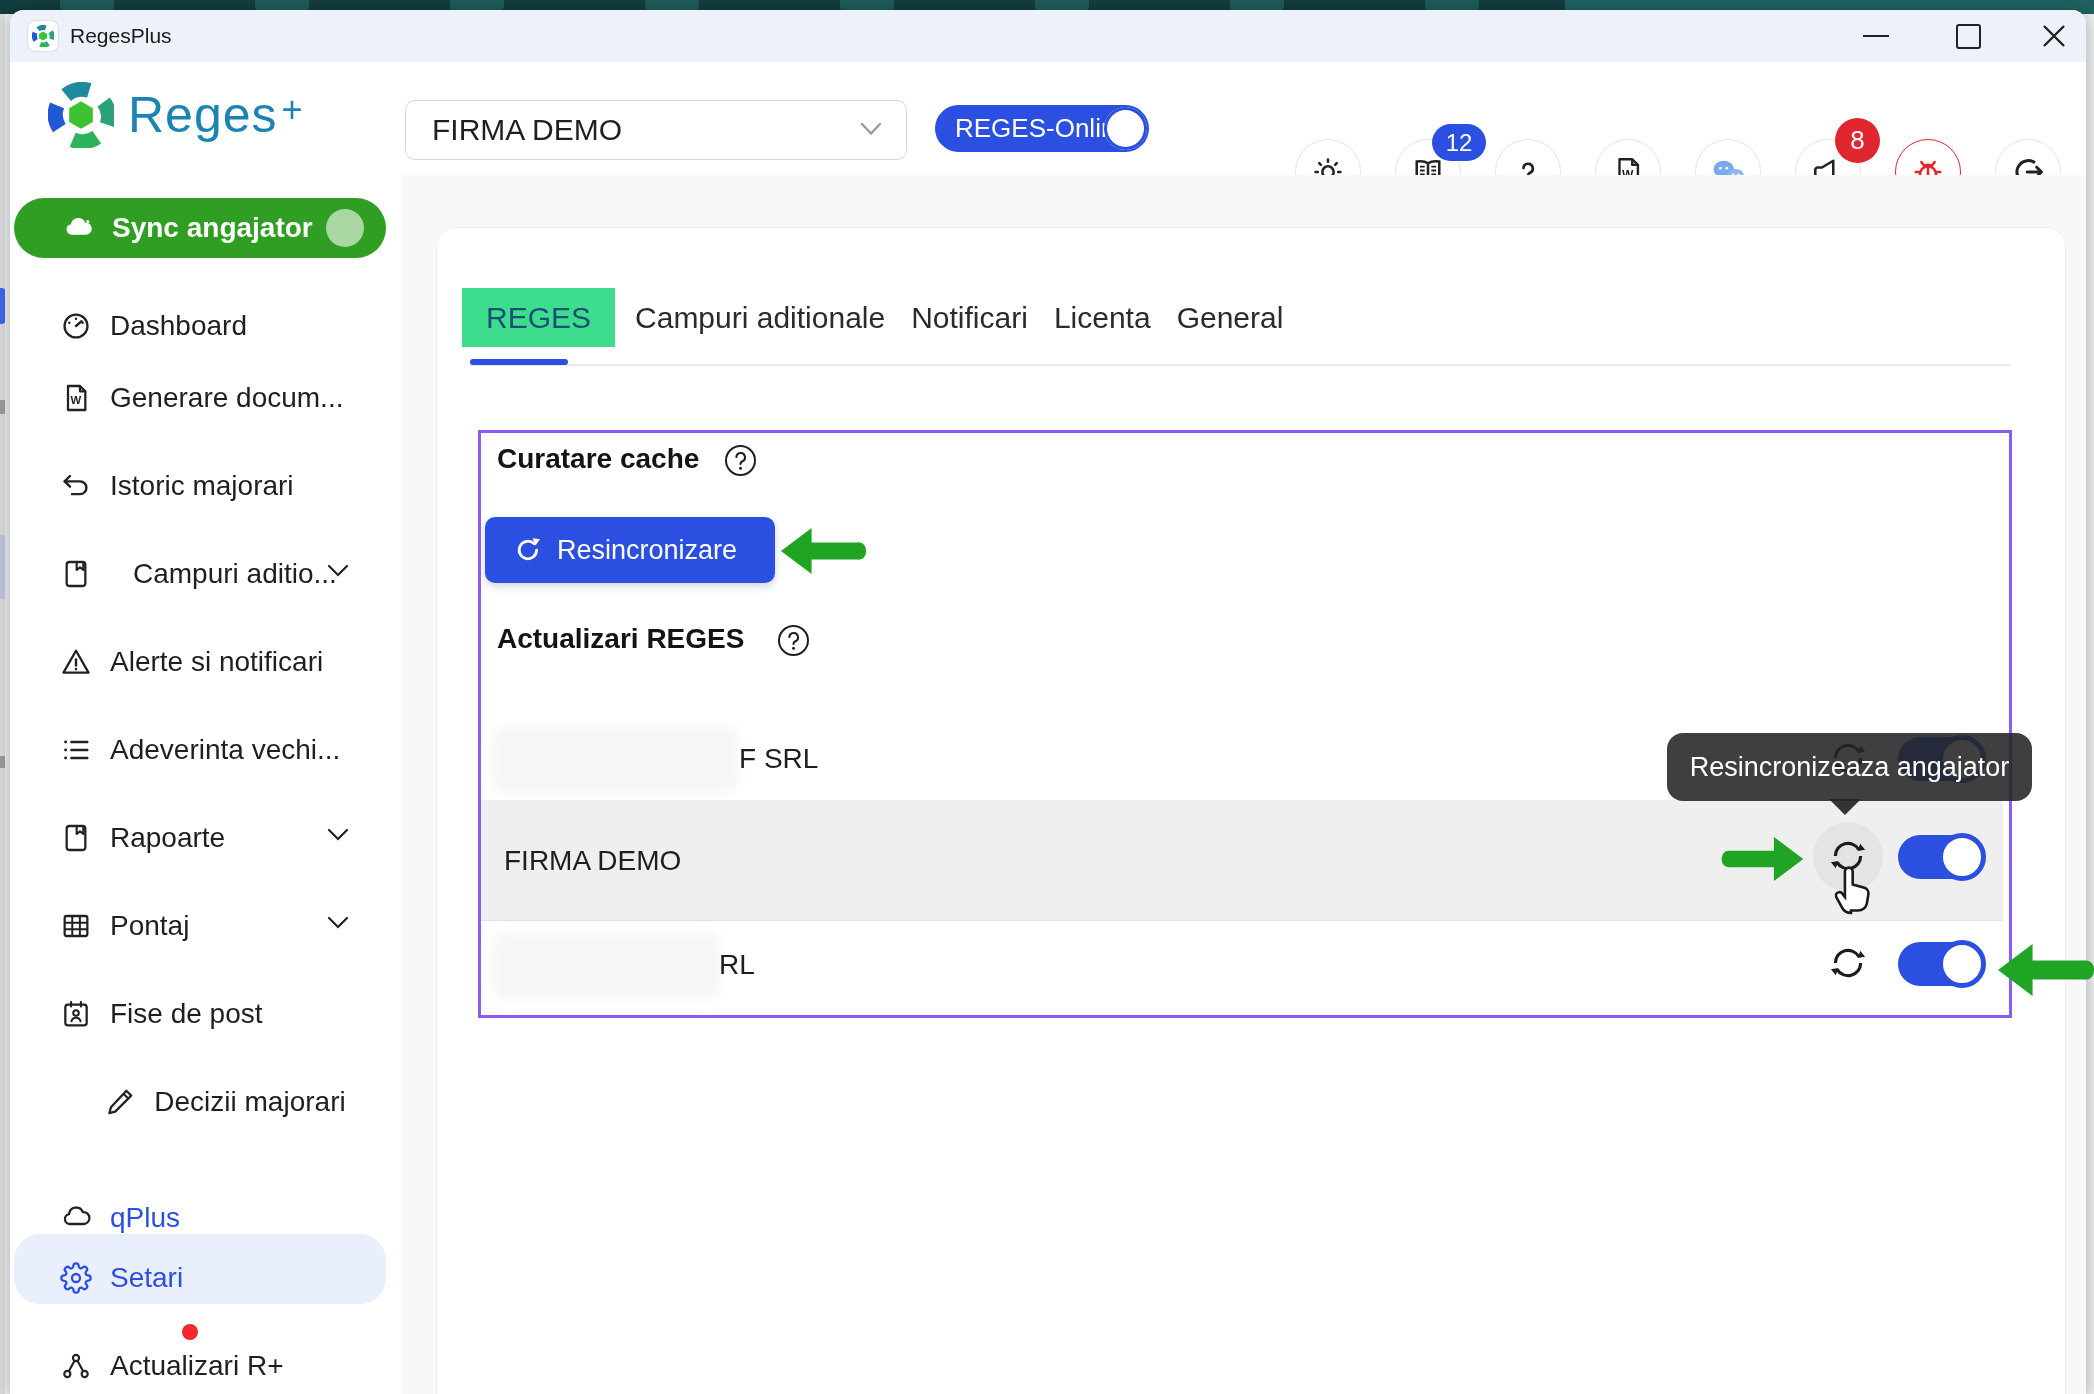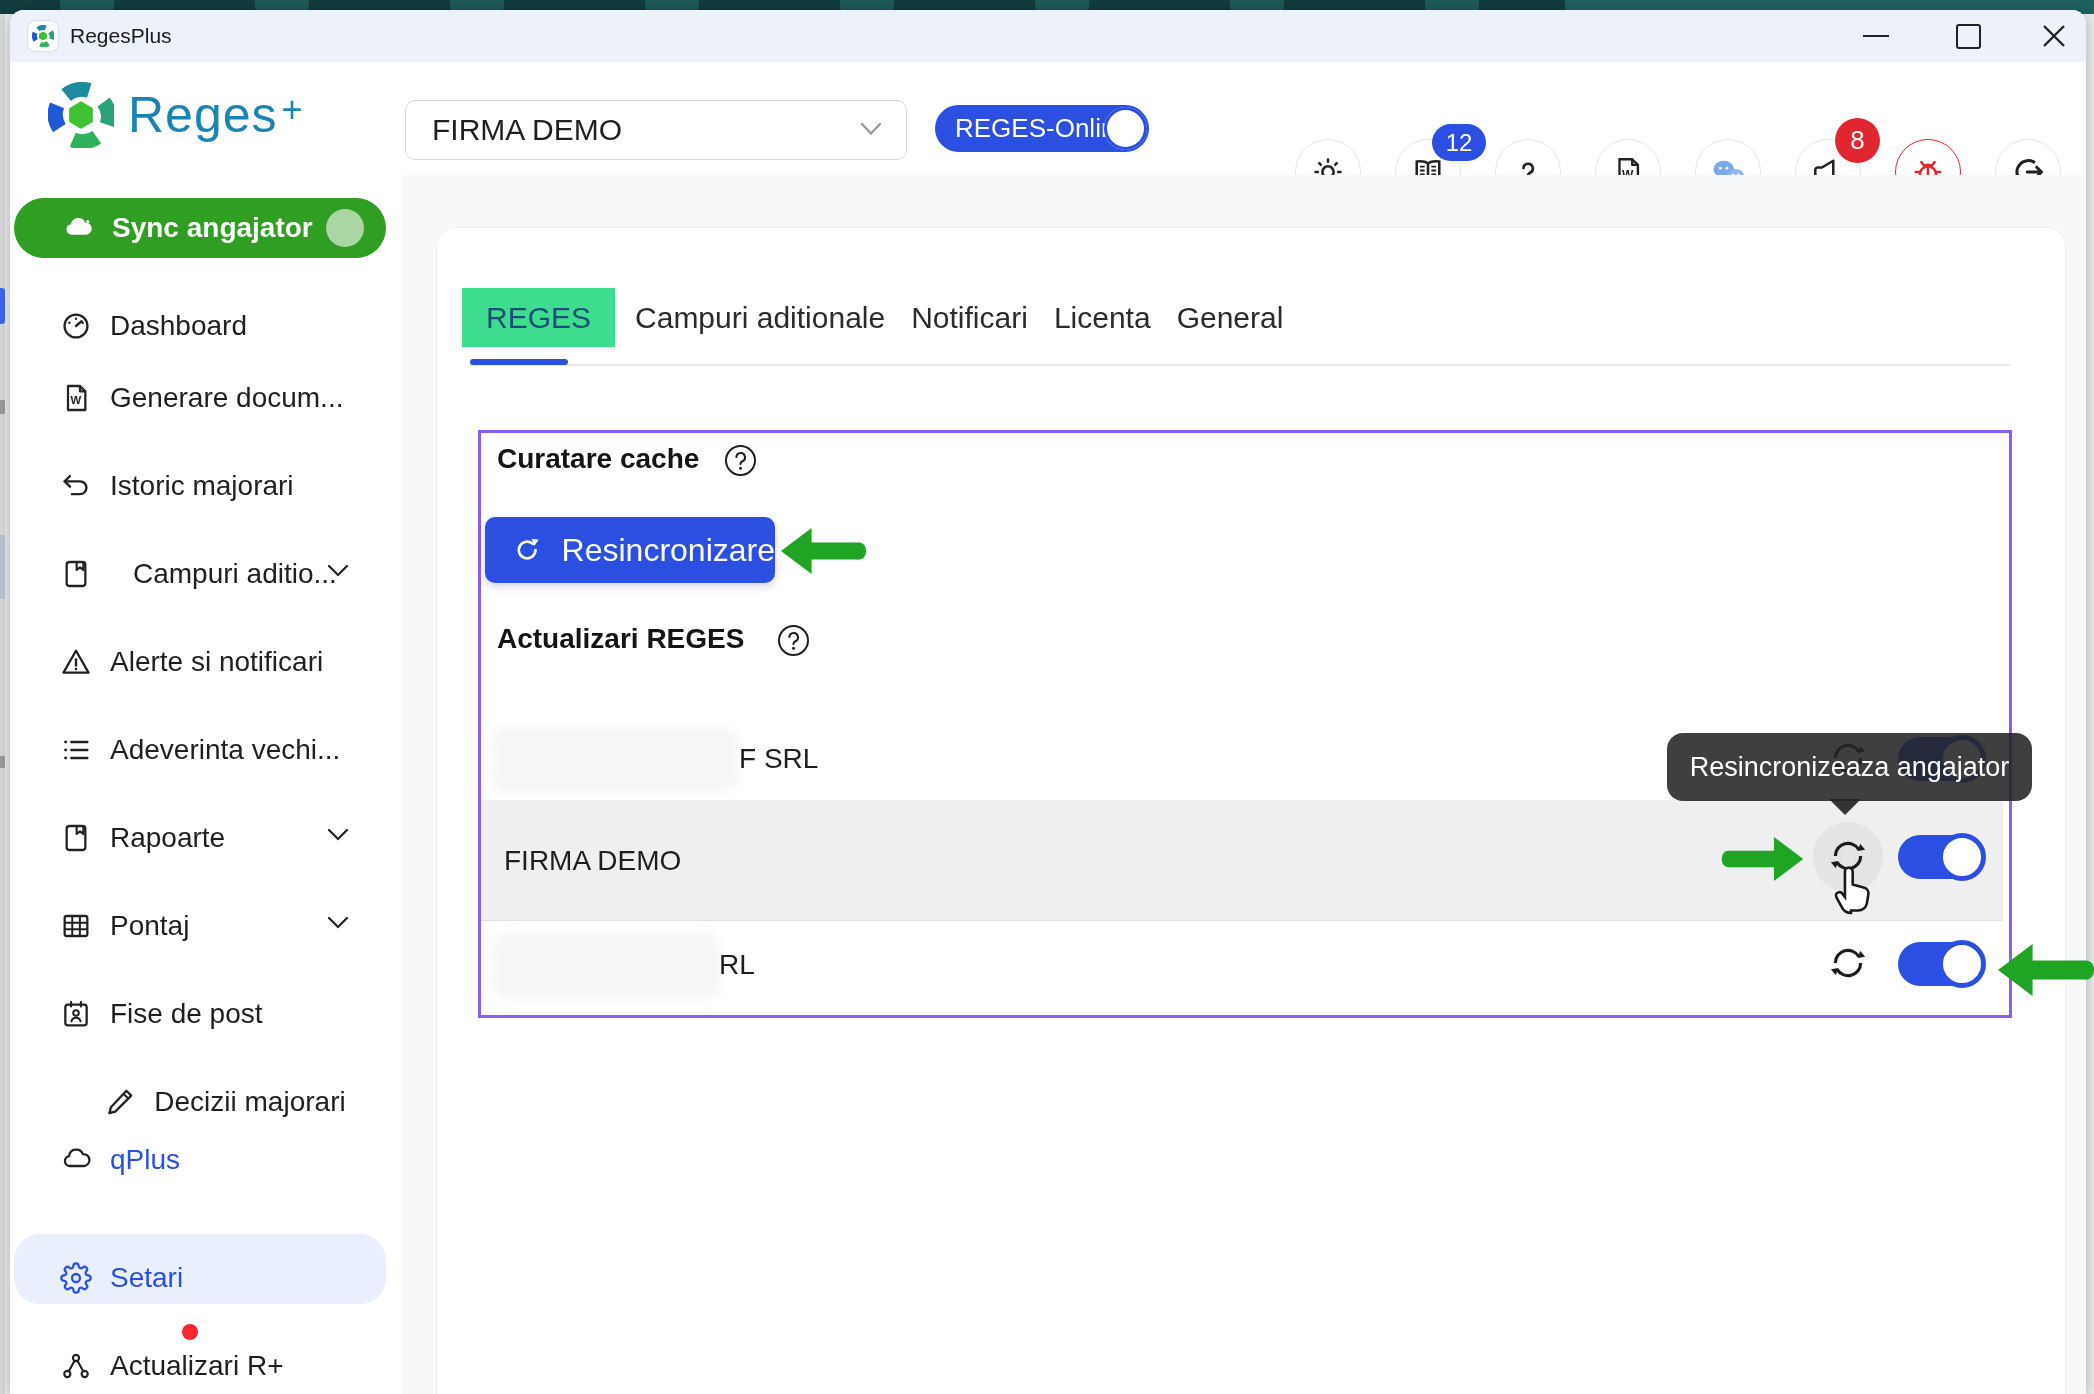--- a/index.html
+++ b/index.html
@@ -79,7 +79,7 @@
   .help{position:absolute;width:33px;height:33px;}
   .resync-btn{position:absolute;left:4px;top:84px;width:290px;height:66px;background:#2b4fe0;border-radius:10px;
     display:flex;align-items:center;box-shadow:0 3px 8px rgba(120,130,160,.35);}
-  .resync-btn .lbl{color:#fff;font-size:32px;margin-left:20px;}
+  .resync-btn .lbl{color:#fff;font-size:27px;margin-left:14px;}
   .g-arrow{position:absolute;z-index:20;}
   .row{position:absolute;left:0;width:1522px;}
   .row.gray{background:#efefef;border-bottom:1px solid #e0e0e0;}

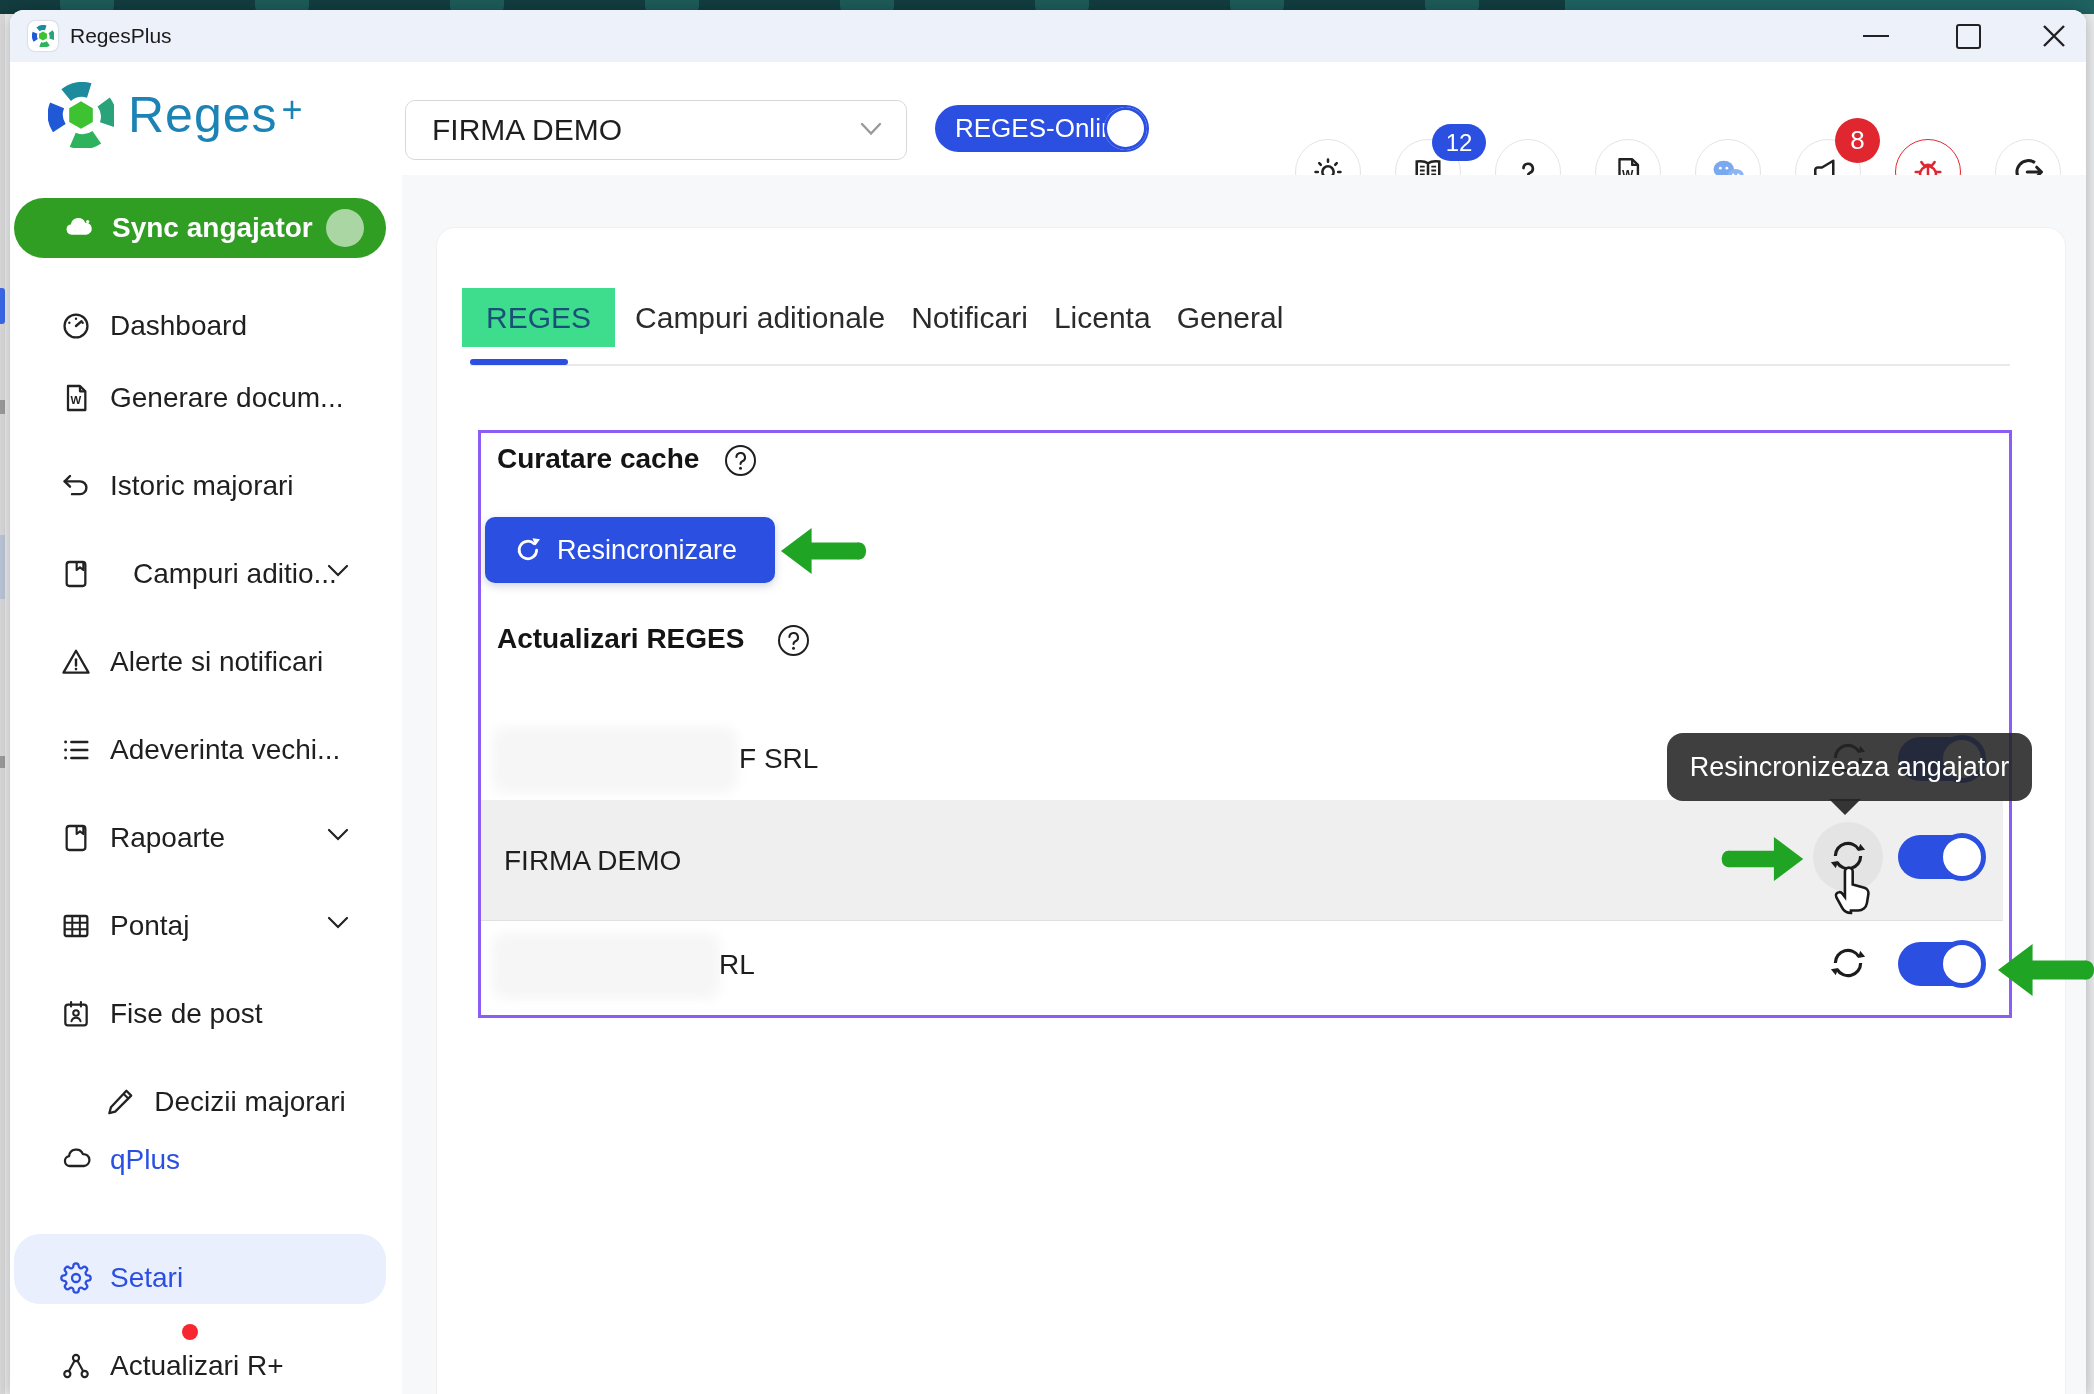--- a/index.html
+++ b/index.html
@@ -376,7 +376,7 @@
       <span class="sb-lbl">Decizii majorari</span>
     </div>
 
-    <div class="sb-row" style="top:941px;">
+    <div class="sb-row" style="top:971px;align-items:flex-end;">
       <span class="sb-ic">
         <svg width="32" height="32" viewBox="0 0 24 24">
           <path d="M18 16.5H7.4a3.7 3.7 0 0 1-.6-7.35A5.4 5.4 0 0 1 17.2 7.6a4.3 4.3 0 0 1 .8 8.9z" fill="none" stroke="#222" stroke-width="1.7" stroke-linejoin="round"></path>

